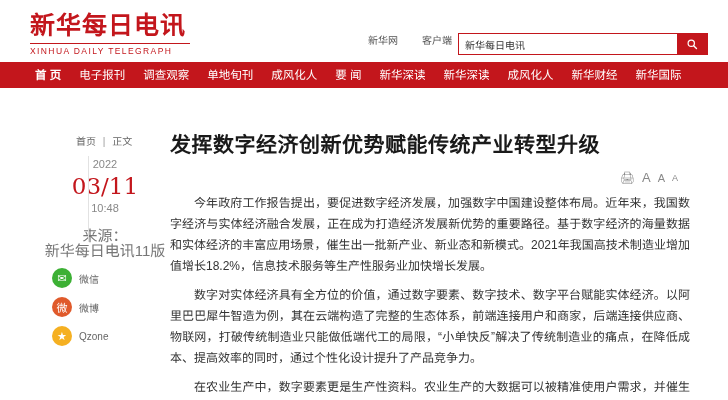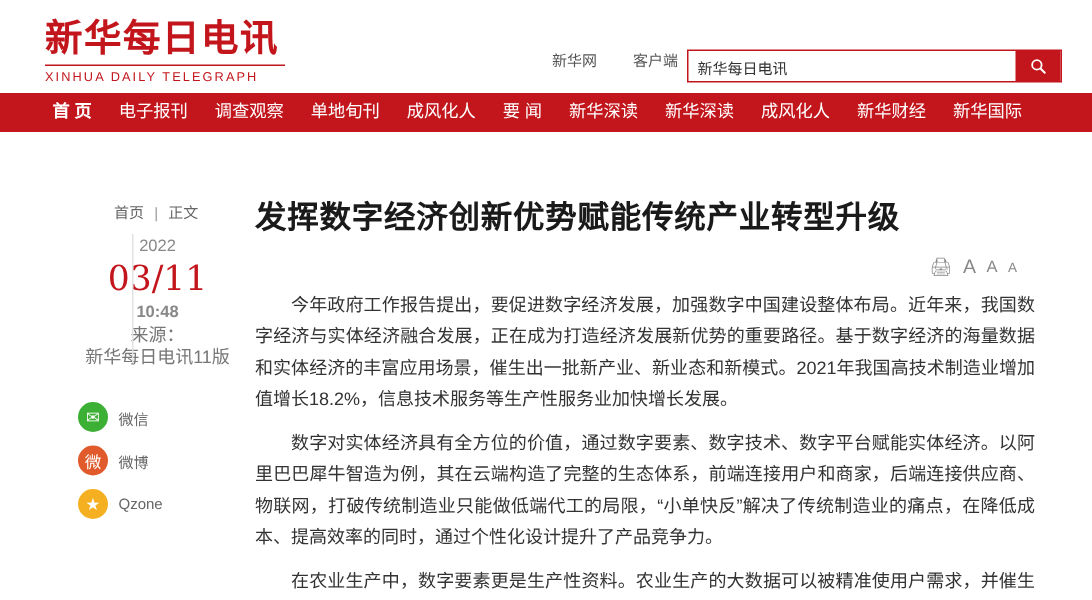--- a/index.html
+++ b/index.html
@@ -138,7 +138,7 @@
     font-family: "DejaVu Serif", serif;
   }
   .date-time {
-    font-size: 11px; color: #888; line-height: 16px; font-weight: bold;
+    font-size: 11px; color: #888; line-height: 16px;
   }
   .source {
     font-size: 12px; color: #777; line-height: 15px;

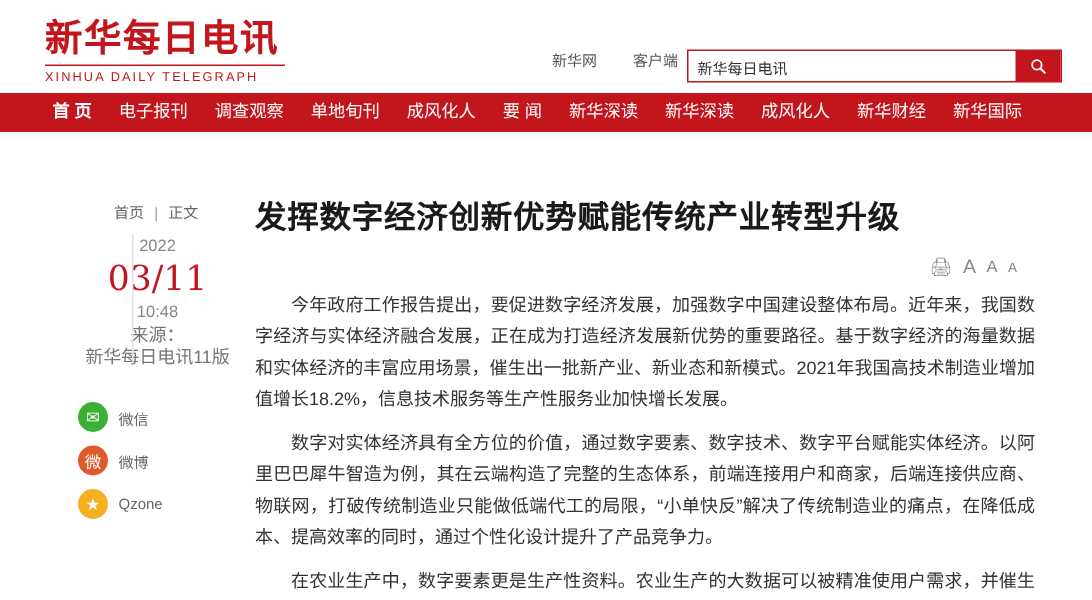--- a/index.html
+++ b/index.html
@@ -141,7 +141,8 @@
     font-size: 11px; color: #888; line-height: 16px;
   }
   .source {
-    font-size: 12px; color: #777; line-height: 15px;
+    margin-top: 12px;
+    font-size: 15px; color: #777; line-height: 15px;
   }
 
   .shares {

